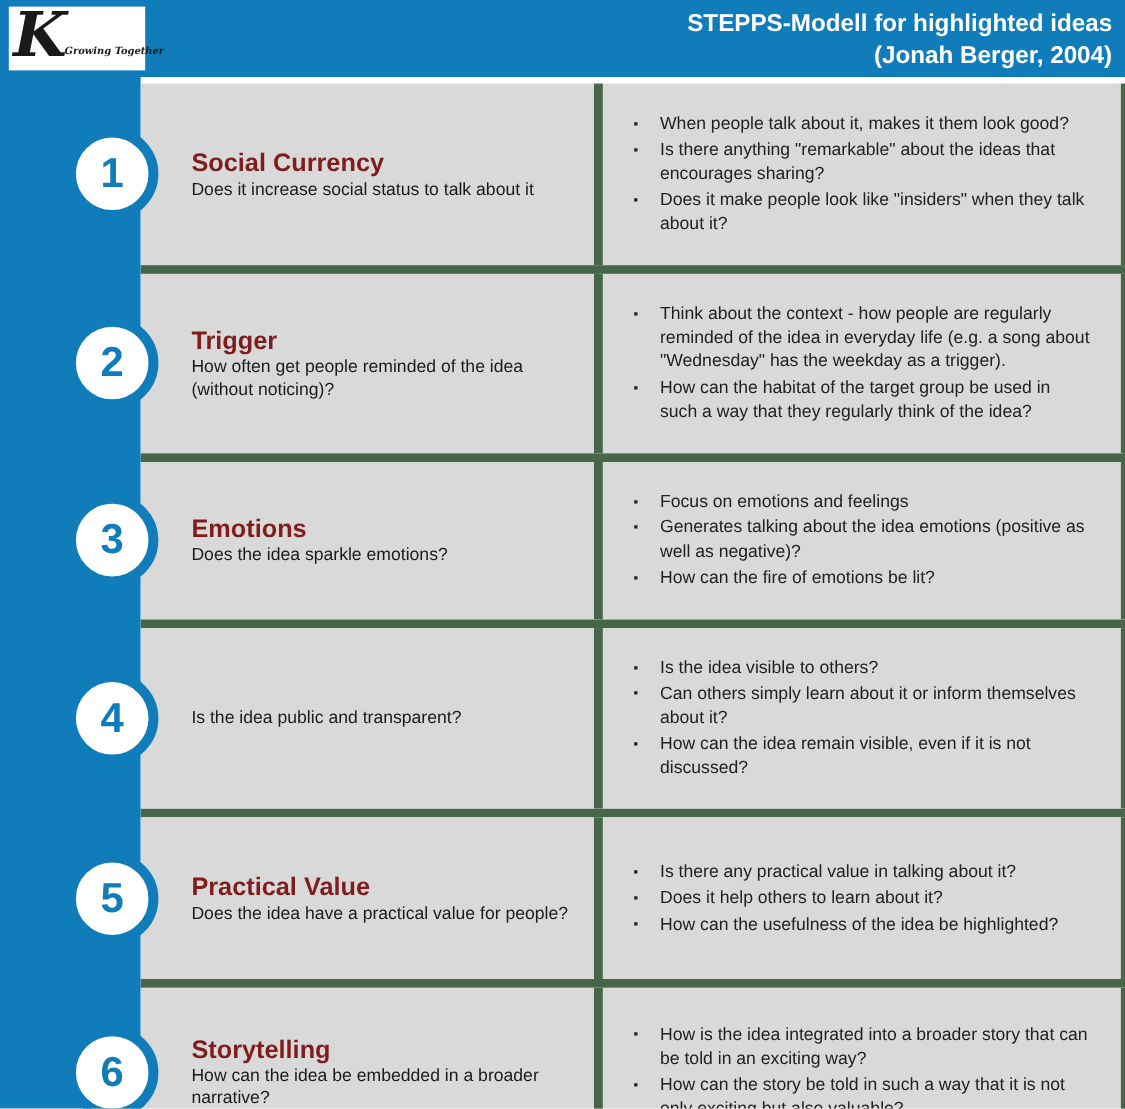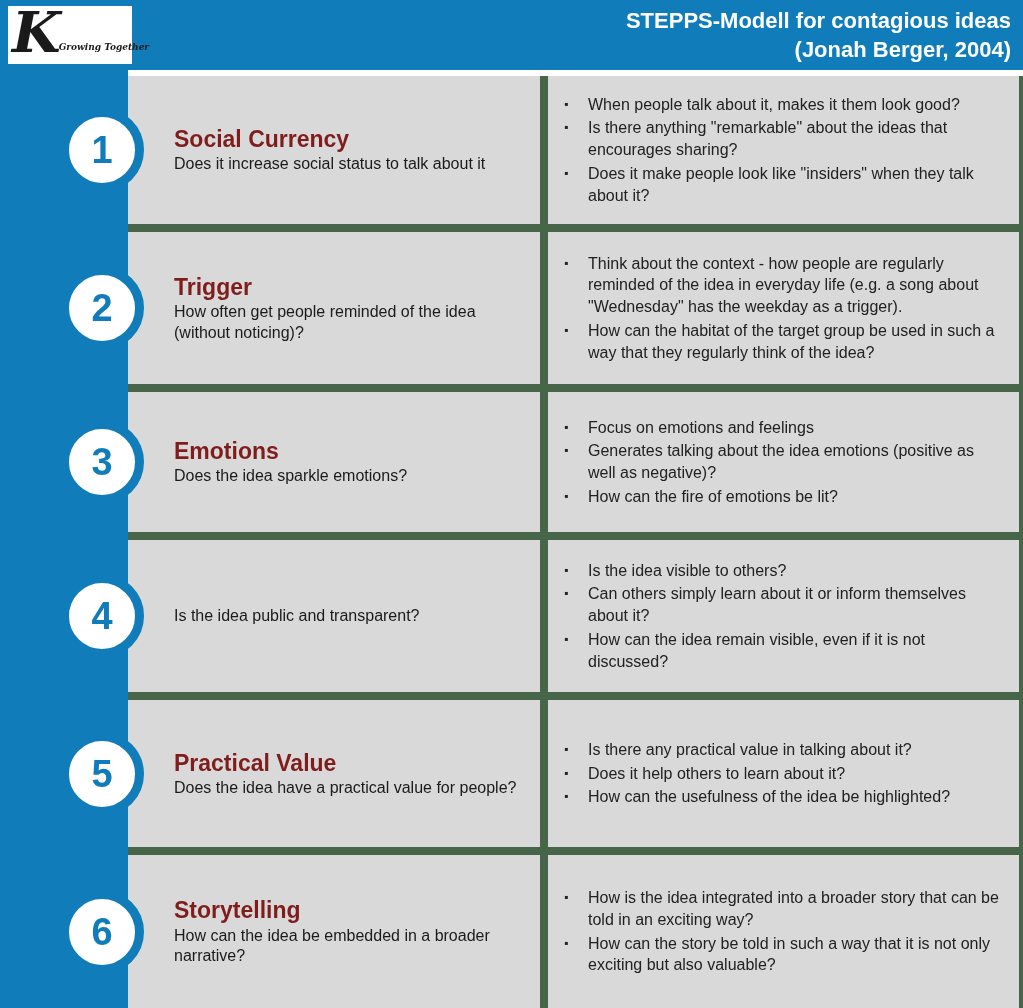--- a/index.html
+++ b/index.html
@@ -49,7 +49,7 @@
       <span class="logo-tag">Growing Together</span>
     </div>
     <div class="header-title">
-      <div>STEPPS-Modell for contagious ideas</div>
+      <div>STEPPS-Modell for highlighted ideas</div>
       <div>(Jonah Berger, 2004)</div>
     </div>
   </div>

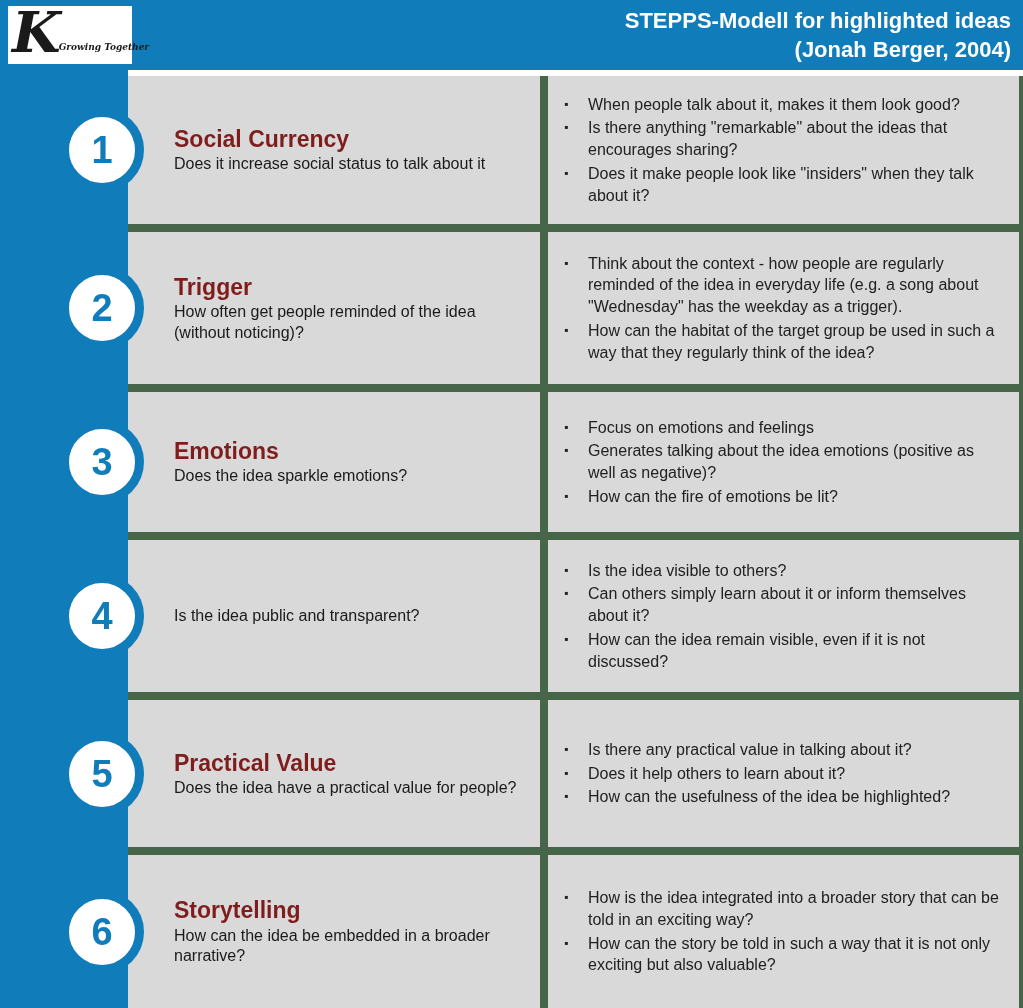--- a/index.html
+++ b/index.html
@@ -33,7 +33,7 @@
   .vdiv{width:8px;flex:0 0 8px;background:#466549;}
 
   .right-cell{flex:1;display:flex;flex-direction:column;justify-content:center;padding:12px 16px 12px 12px;box-sizing:border-box;}
-  ul.bullets{list-style:none;margin:0;padding:0;}
+  ul.bullets{list-style:none;margin:12px;padding:0;}
   ul.bullets li{display:flex;font-size:16px;color:#212121;line-height:1.36;margin:2px 0;}
   ul.bullets li::before{content:"▪";flex:0 0 24px;font-size:12px;line-height:1.8;padding-left:4px;color:#212121;}
   ul.bullets li .btxt{flex:1;}

